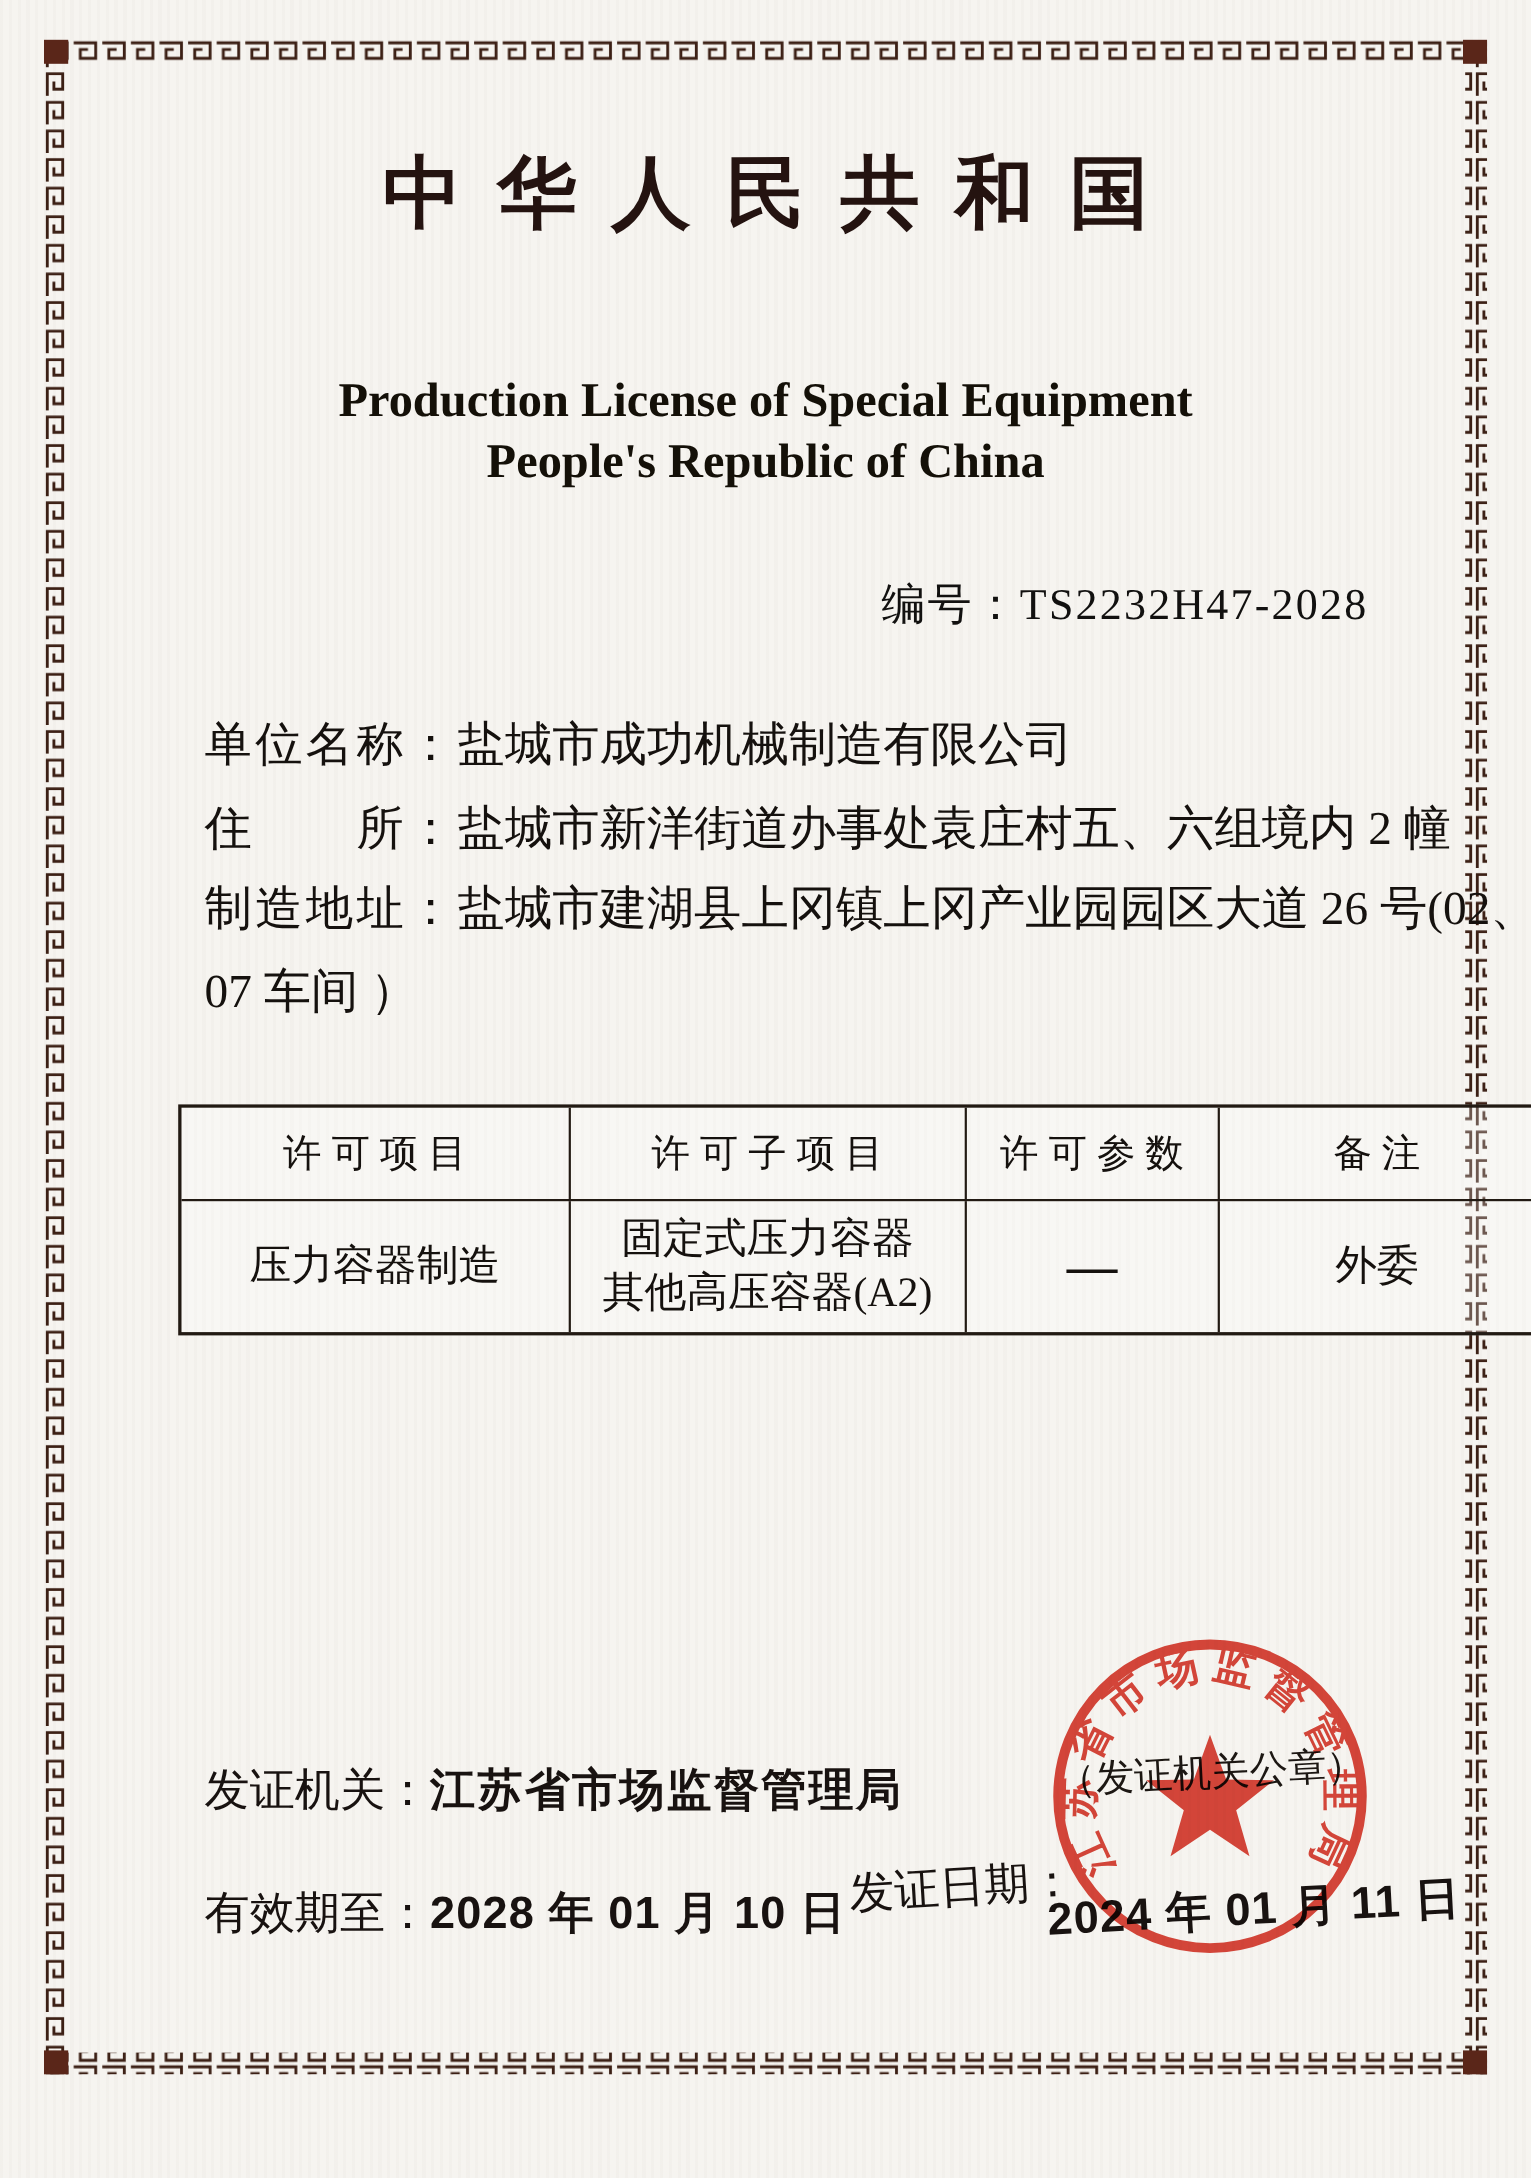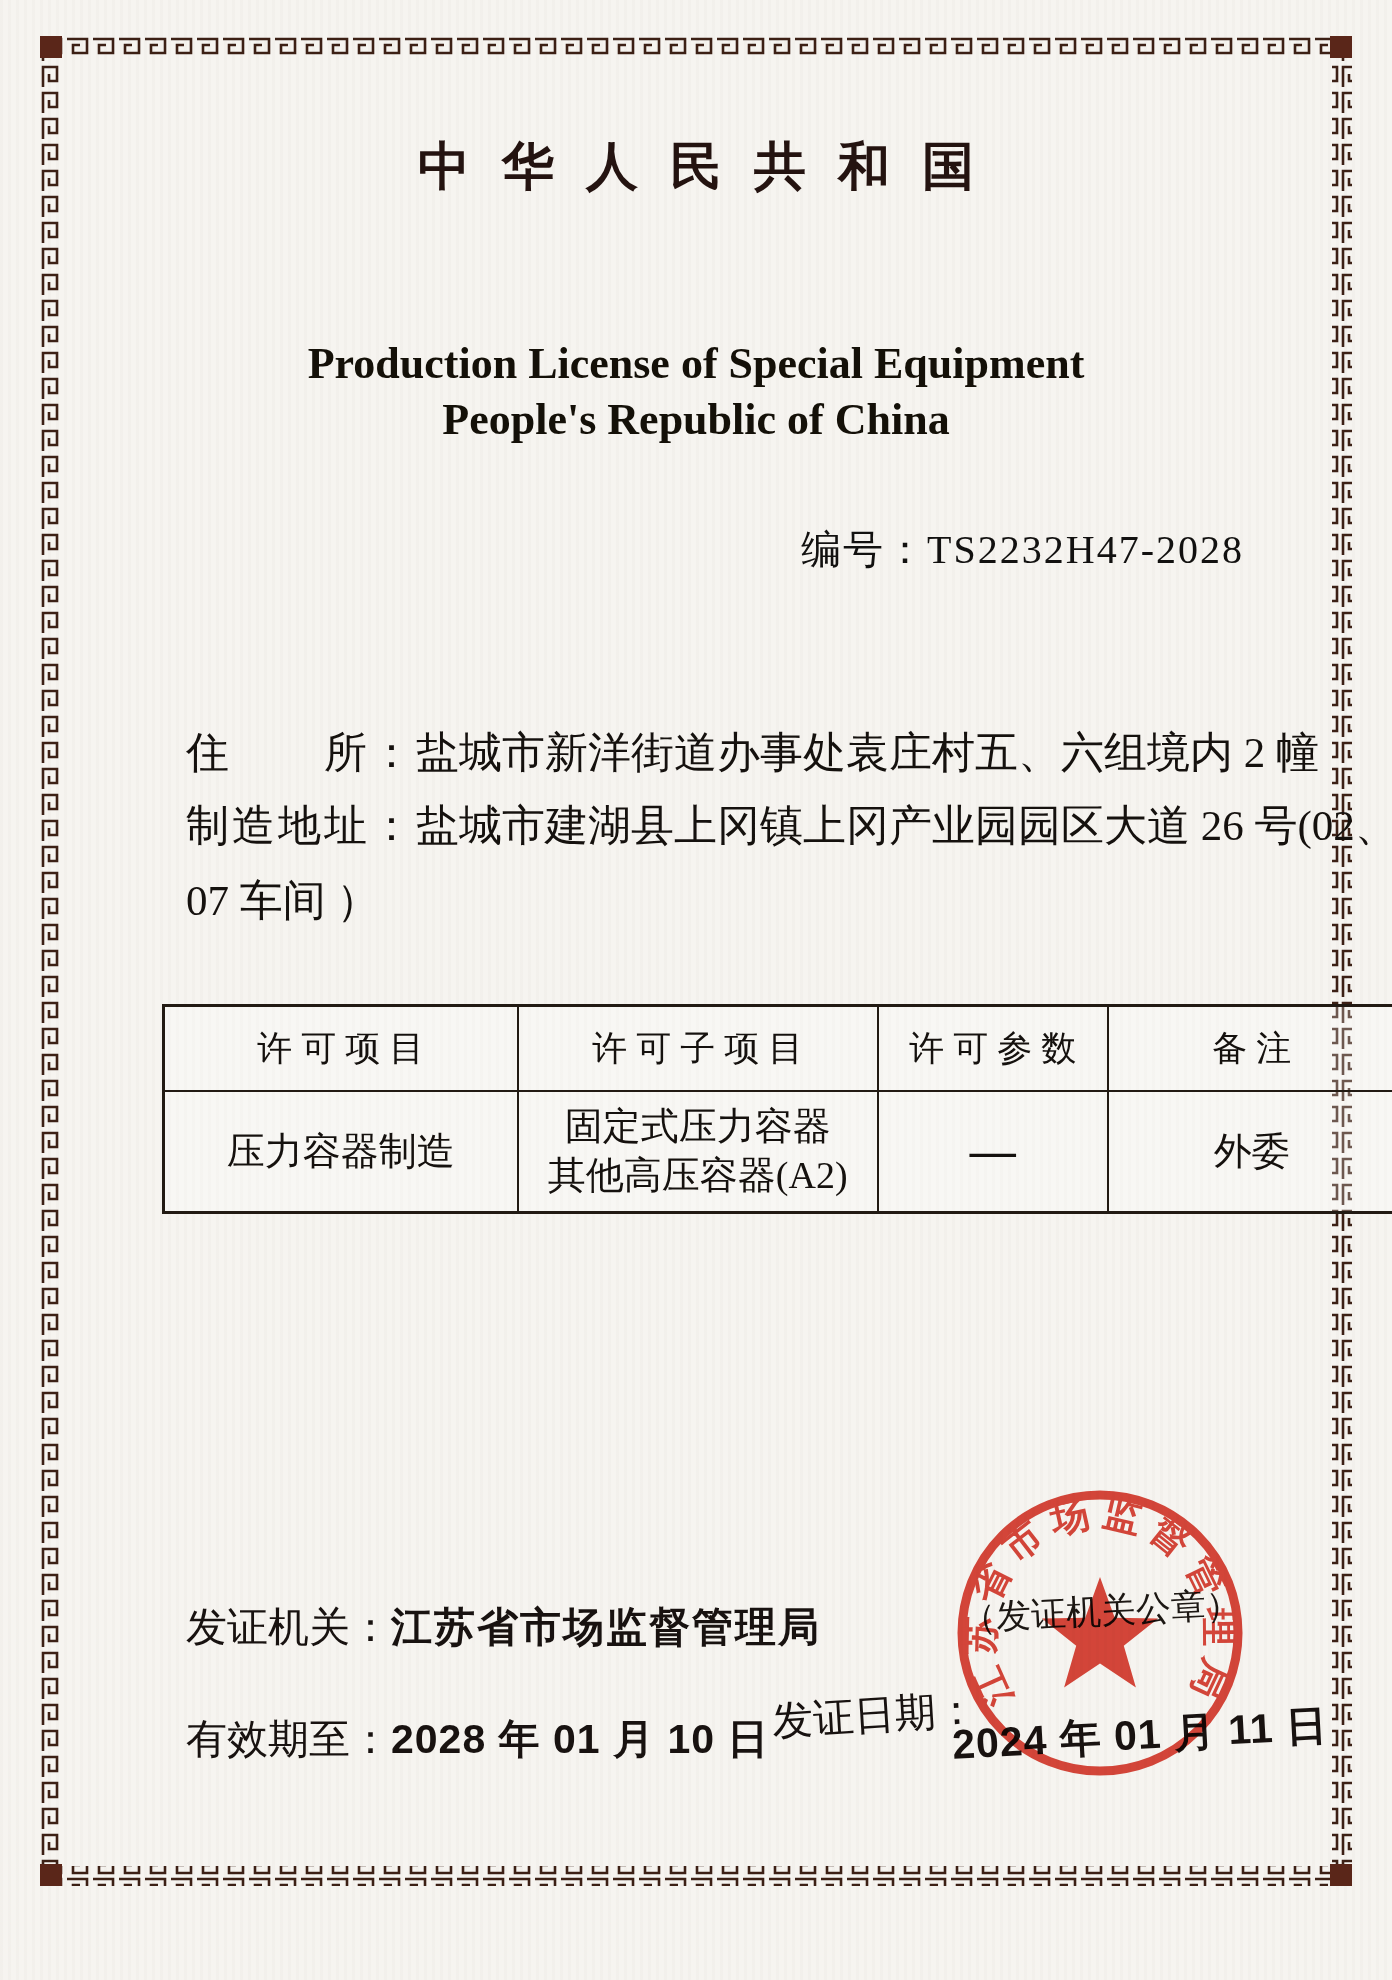--- a/index.html
+++ b/index.html
@@ -18,7 +18,7 @@
   .center{left:0; width:100%; text-align:center;}
 
   .title-cn{font-family:"Liberation Sans", sans-serif; font-weight:bold; color:var(--title); line-height:1;}
-  .title-cn.l1{top:140px; font-size:52px; letter-spacing:32px; text-indent:32px;}
+  .title-cn.l1{top:140px; font-size:72px; letter-spacing:32px; text-indent:32px;}
   .title-cn.l2{top:245px; font-size:72px; letter-spacing:16px; text-indent:16px;}
   .title-en{font-family:"Liberation Serif", serif; font-weight:bold; color:#141008; line-height:1;}
   .title-en.l1{top:342px; font-size:44px;}

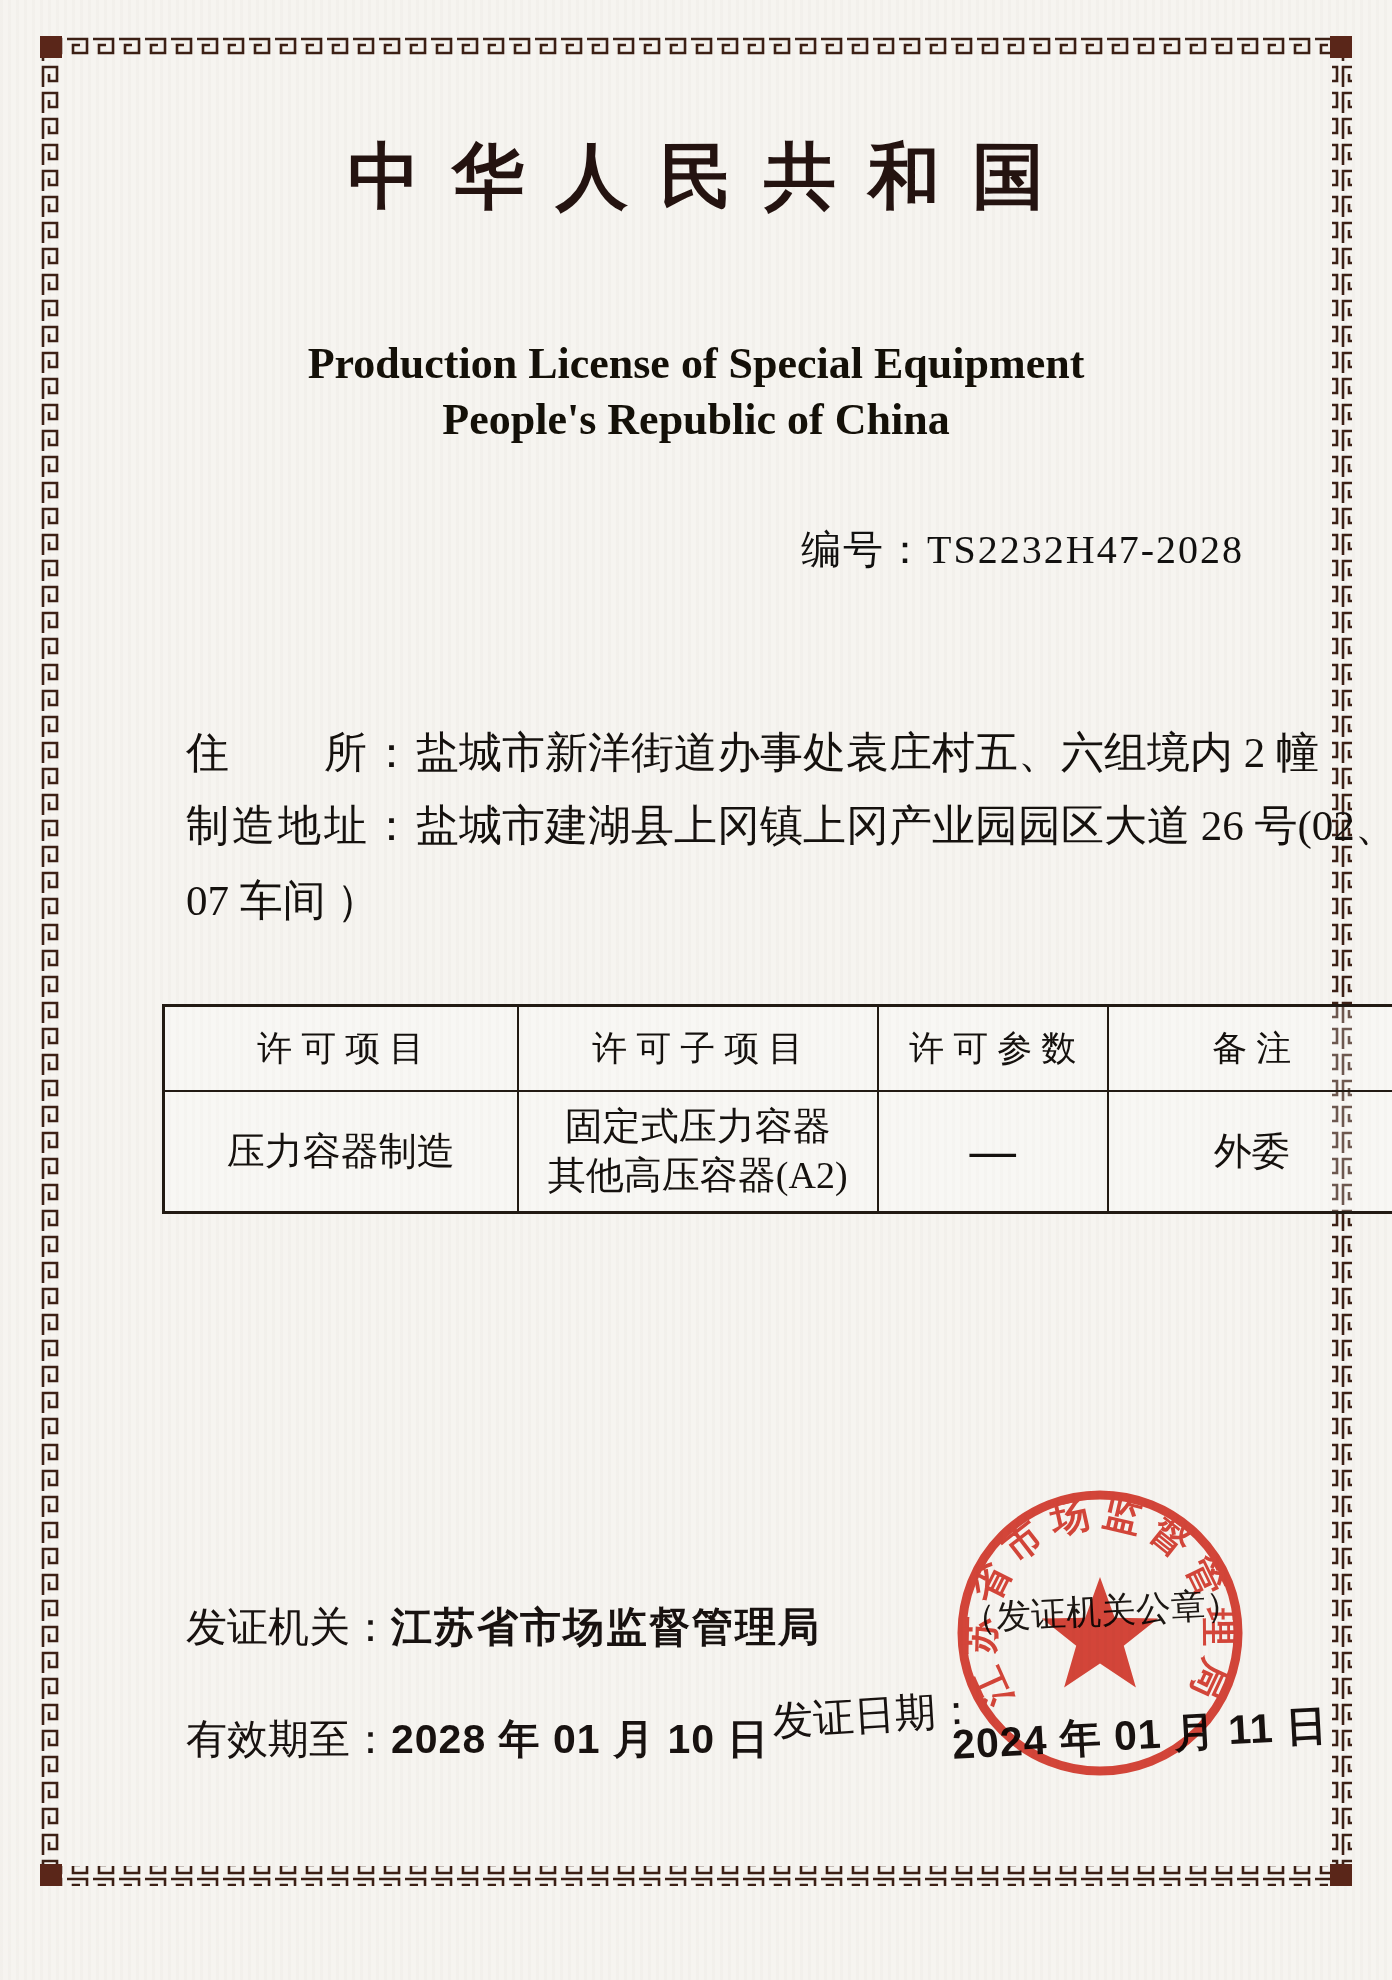--- a/index.html
+++ b/index.html
@@ -96,6 +96,9 @@
     <span>编号：</span><span>TS2232H47-2028</span>
   </div>
 
+  <div class="abs info-line iy1">
+    <span class="lbl">单位名称：</span><span>盐城市成功机械制造有限公司</span>
+  </div>
   <div class="abs info-line iy2">
     <span class="lbl">住　　所：</span><span>盐城市新洋街道办事处袁庄村五、六组境内 2 幢</span>
   </div>

